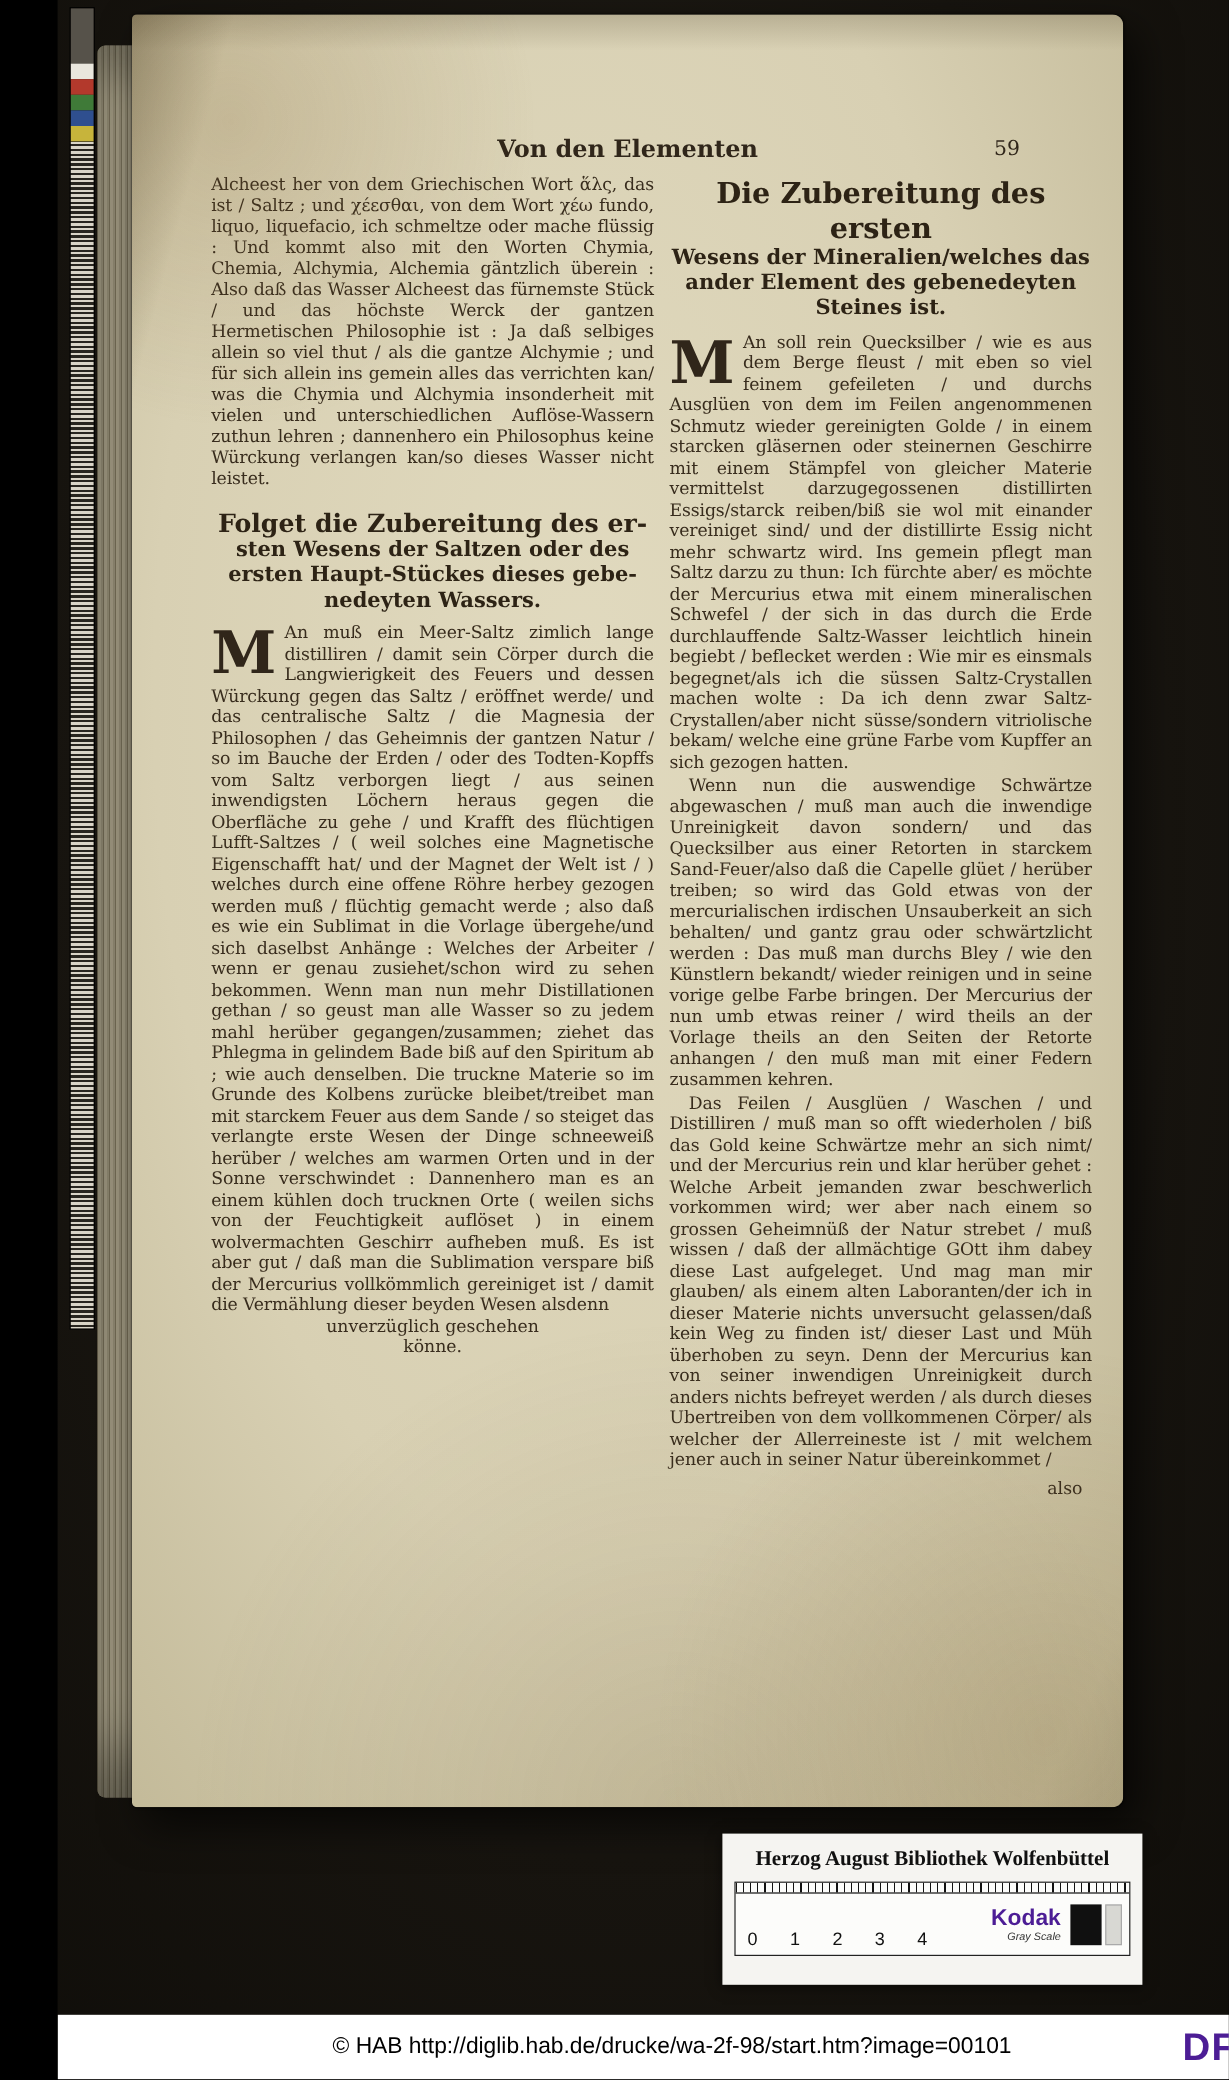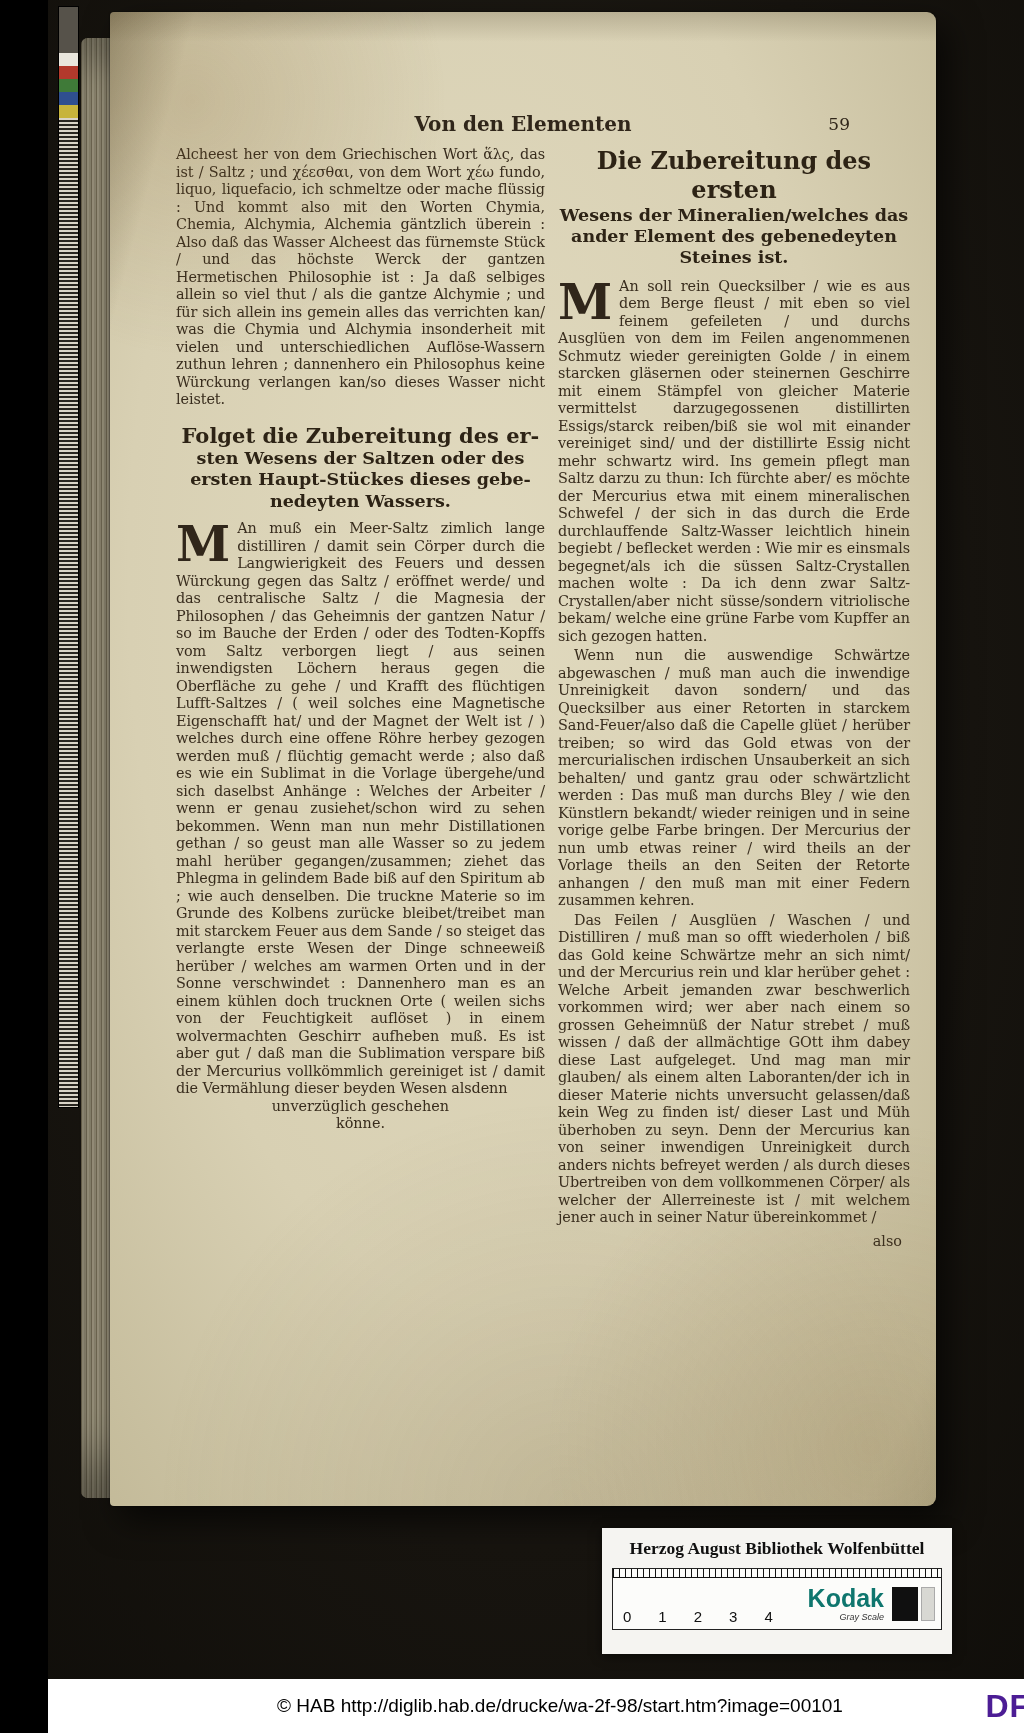--- a/index.html
+++ b/index.html
@@ -89,7 +89,7 @@
   .kodak-numbers { display:flex; gap:27px; font-family:"Liberation Sans", sans-serif;
     font-size:15px; color:#111; margin-left:4px; align-self:flex-end; padding-bottom:4px; }
   .kodak-brand { margin-left:auto; text-align:right; line-height:1; margin-right:8px; }
-  .kodak-word { display:block; font-weight:bold; font-size:25px; font-family:"Liberation Sans", sans-serif; color:#0f766e; }
+  .kodak-word { display:block; font-weight:bold; font-size:19px; font-family:"Liberation Sans", sans-serif; color:#4c1d95; }
   .kodak-sub  { display:block; font-size:9px; margin-top:2px; font-family:"Liberation Sans", sans-serif; color:#333;font-style:italic; }
   .kodak-patches { display:flex; gap:3px; align-items:center; }
   .patch-black { width:26px; height:34px; background:#101010; }

